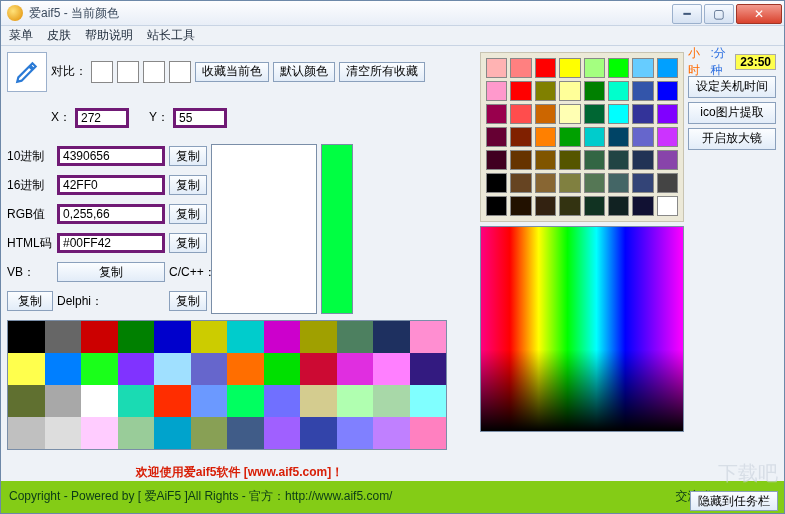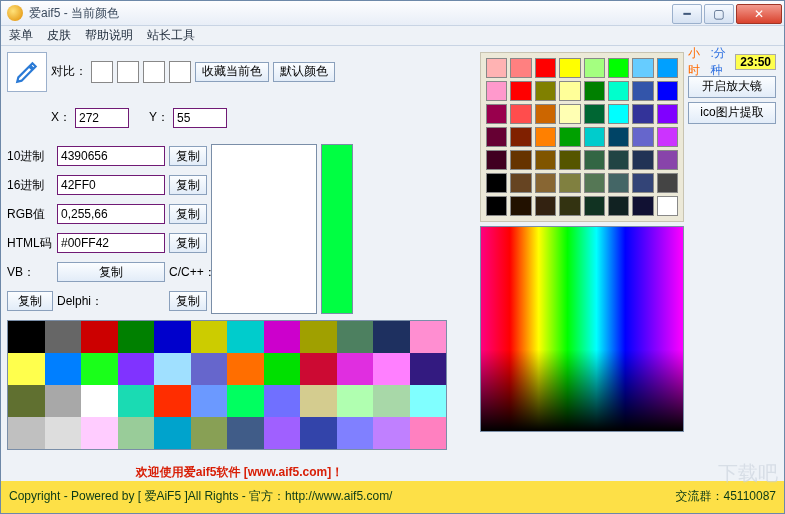--- a/index.html
+++ b/index.html
@@ -92,6 +92,7 @@
       <div class="cmpbox"></div>
       <div class="btn">收藏当前色</div>
       <div class="btn">默认颜色</div>
+      <div class="btn">清空所有收藏</div>
      </div>
      <div class="row" style="margin-left:44px">
       <span class="lbl">X：</span>

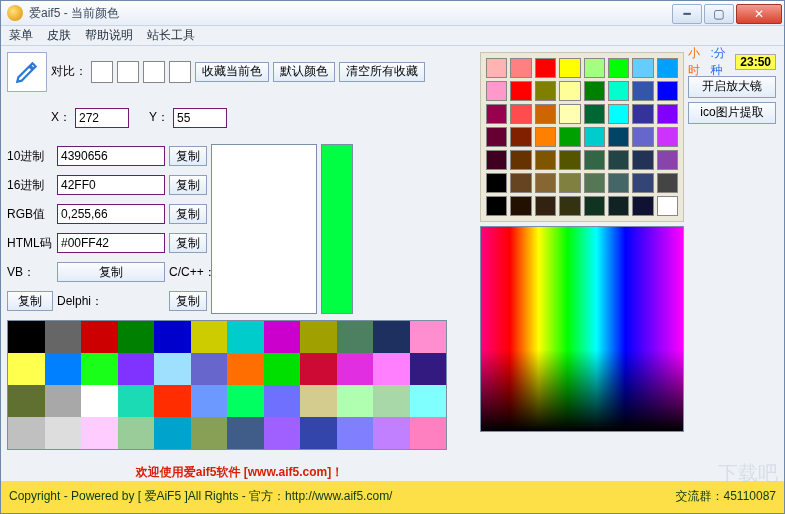--- a/index.html
+++ b/index.html
@@ -250,6 +250,7 @@
             <span class="t2">:分种</span>
      <span class="tv">23:50</span>
     </div>
+    <div class="sidebtn">设定关机时间</div>
     <div class="sidebtn">开启放大镜</div>
     <div class="sidebtn">ico图片提取</div>
    </div>

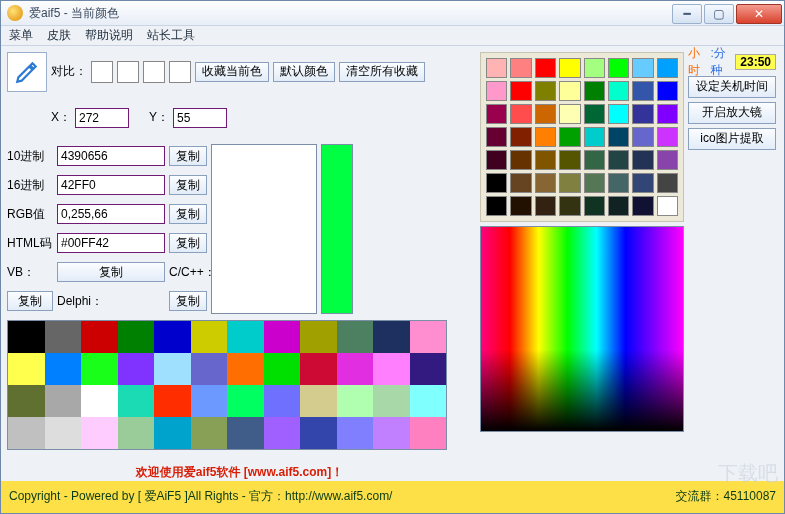--- a/index.html
+++ b/index.html
@@ -22,7 +22,7 @@
 .picker svg{width:26px;height:26px}
 .cmpbox{width:22px;height:22px;border:1px solid #888;background:#fff}
 .lbl{white-space:nowrap}
-.inp{height:20px;border:1px solid #701a75;background:#fff;padding:0 3px}
+.inp{height:20px;border:3px solid #701a75;background:#fff;padding:0 3px}
 .inp.w40{width:54px}
 .inp.w100{width:108px}
 .btn{height:20px;border:1px solid #8aa0bc;background:linear-gradient(#fbfdff,#e2ecf8);padding:0 6px;display:flex;align-items:center;justify-content:center;cursor:default}

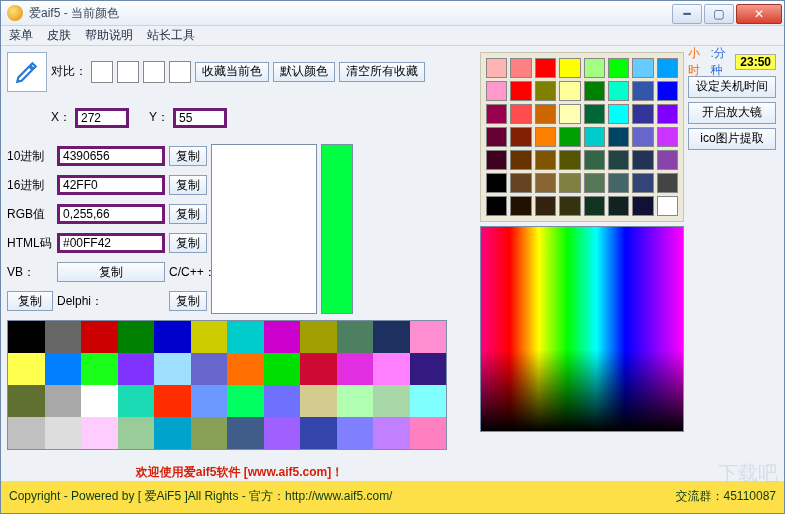--- a/index.html
+++ b/index.html
@@ -251,8 +251,8 @@
      <span class="tv">23:50</span>
     </div>
     <div class="sidebtn">设定关机时间</div>
+    <div class="sidebtn">ico图片提取</div>
     <div class="sidebtn">开启放大镜</div>
-    <div class="sidebtn">ico图片提取</div>
    </div>
   </div>
  </div>

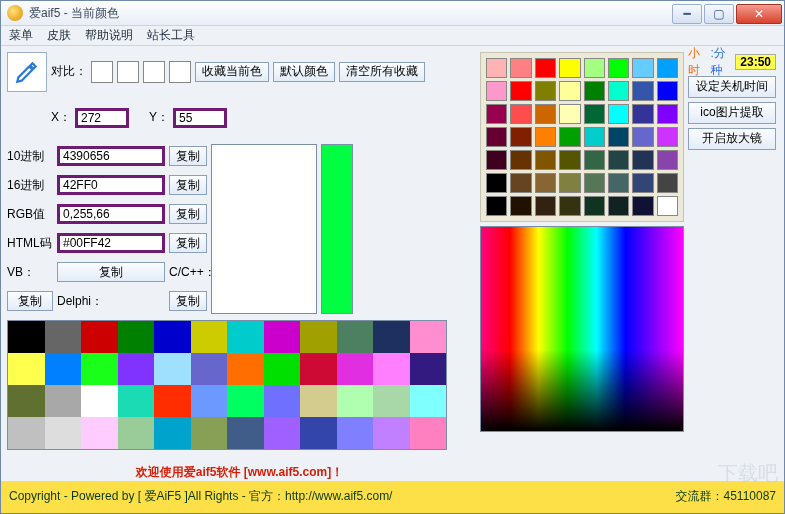--- a/index.html
+++ b/index.html
@@ -36,7 +36,7 @@
 .underpal{margin-top:6px;border:1px solid #7a8ea8;width:440px;height:130px;display:grid;grid-template-columns:repeat(12,1fr);grid-template-rows:repeat(4,1fr);overflow:hidden}
 .underpal div{border:none}
 .welcome{color:#d81e06;text-align:center;margin-top:14px;font-weight:bold}
-.footer{height:36px;background:#fde047;color:#0a3a17;display:flex;align-items:center;padding:0 8px;font-size:11px}
+.footer{height:36px;background:#84cc16;color:#0a3a17;display:flex;align-items:center;padding:0 8px;font-size:11px}
 .footer .qq{margin-left:auto}
 .rightcol{width:308px;padding:6px 8px 0 4px;display:flex;}
 .palpanel{flex:1}

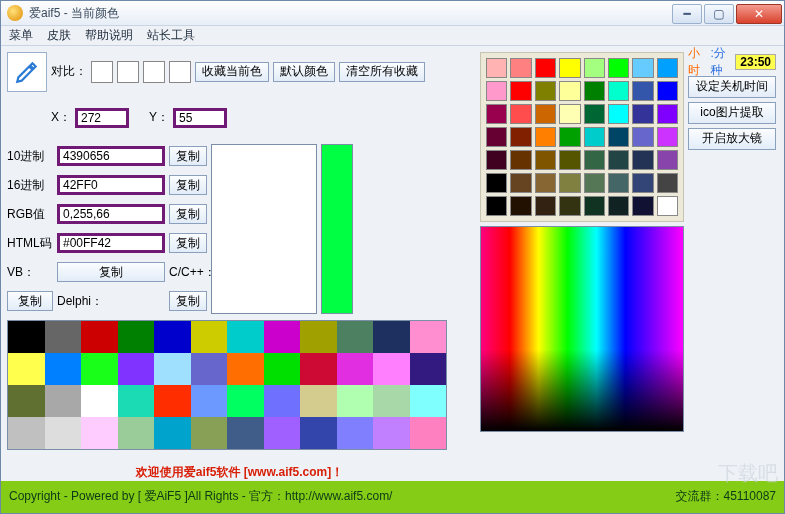--- a/index.html
+++ b/index.html
@@ -261,6 +261,7 @@
   <span class="qq">交流群：45110087</span>
  </div>
  <div class="wm">下载吧</div>
+ <div class="hidebar">隐藏到任务栏</div>
 </div>
 
 </body></html>

